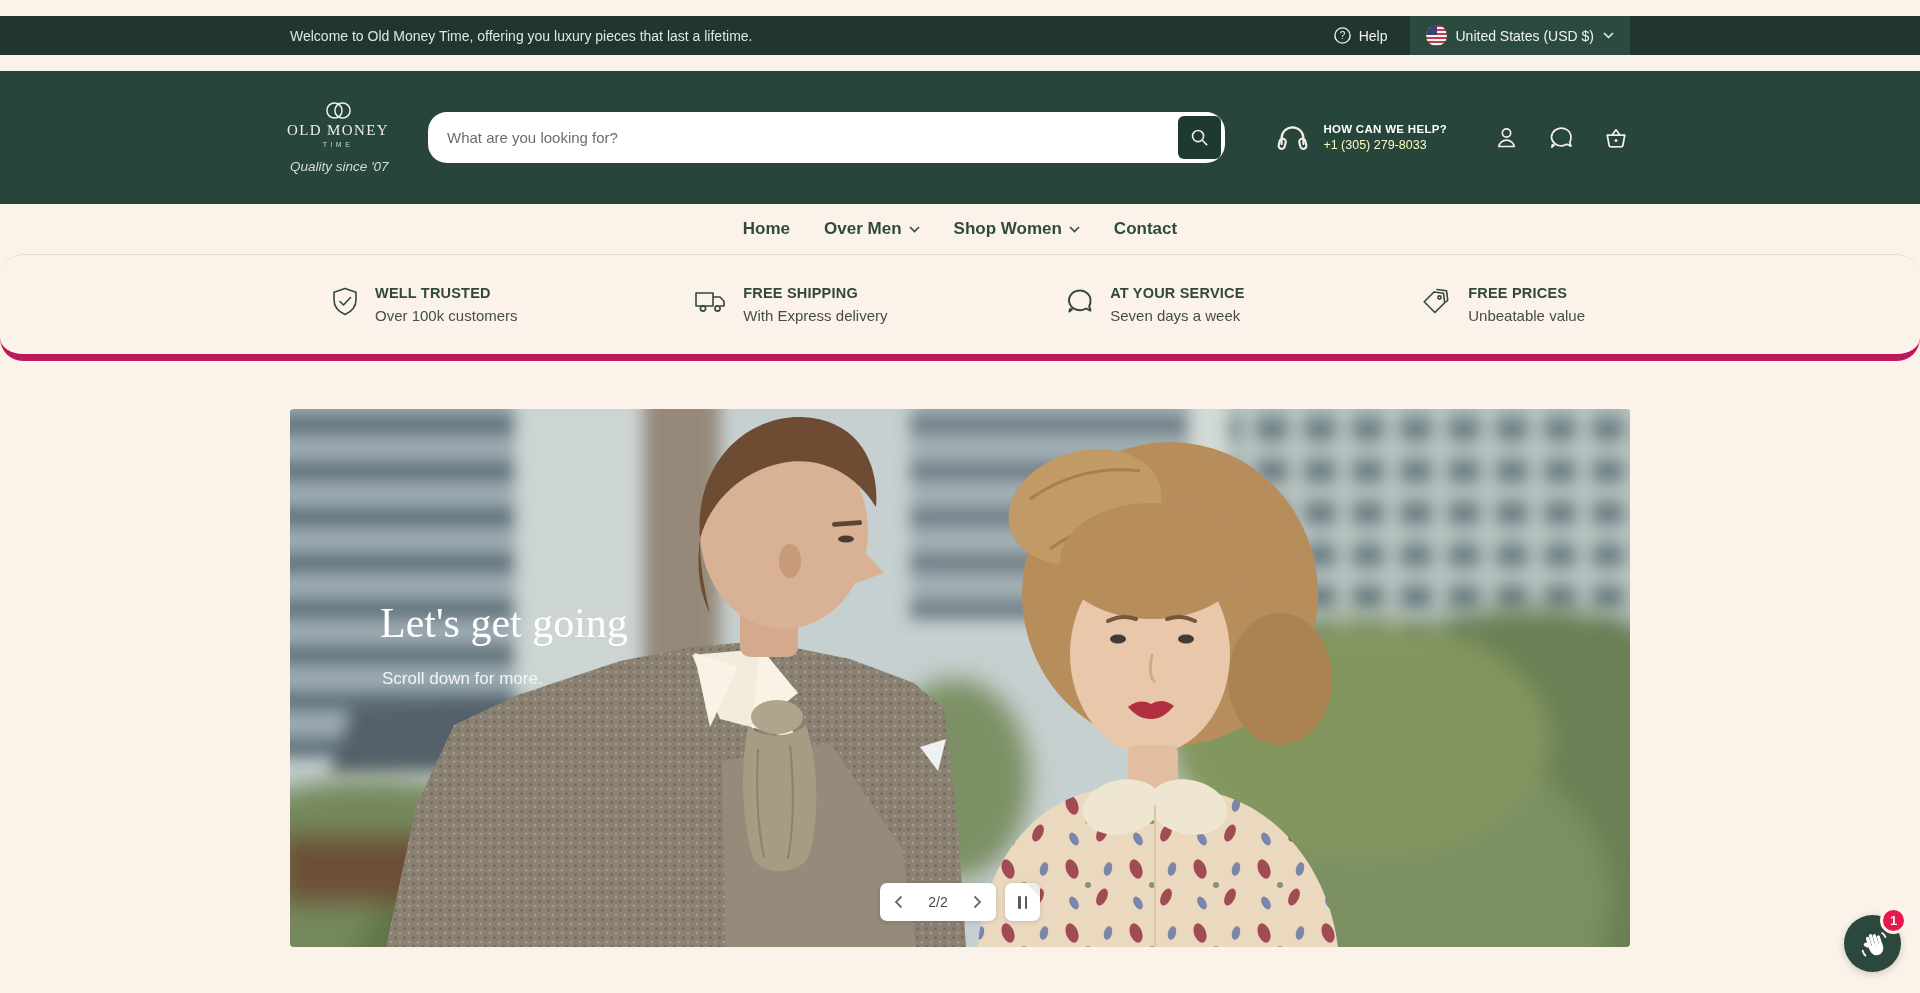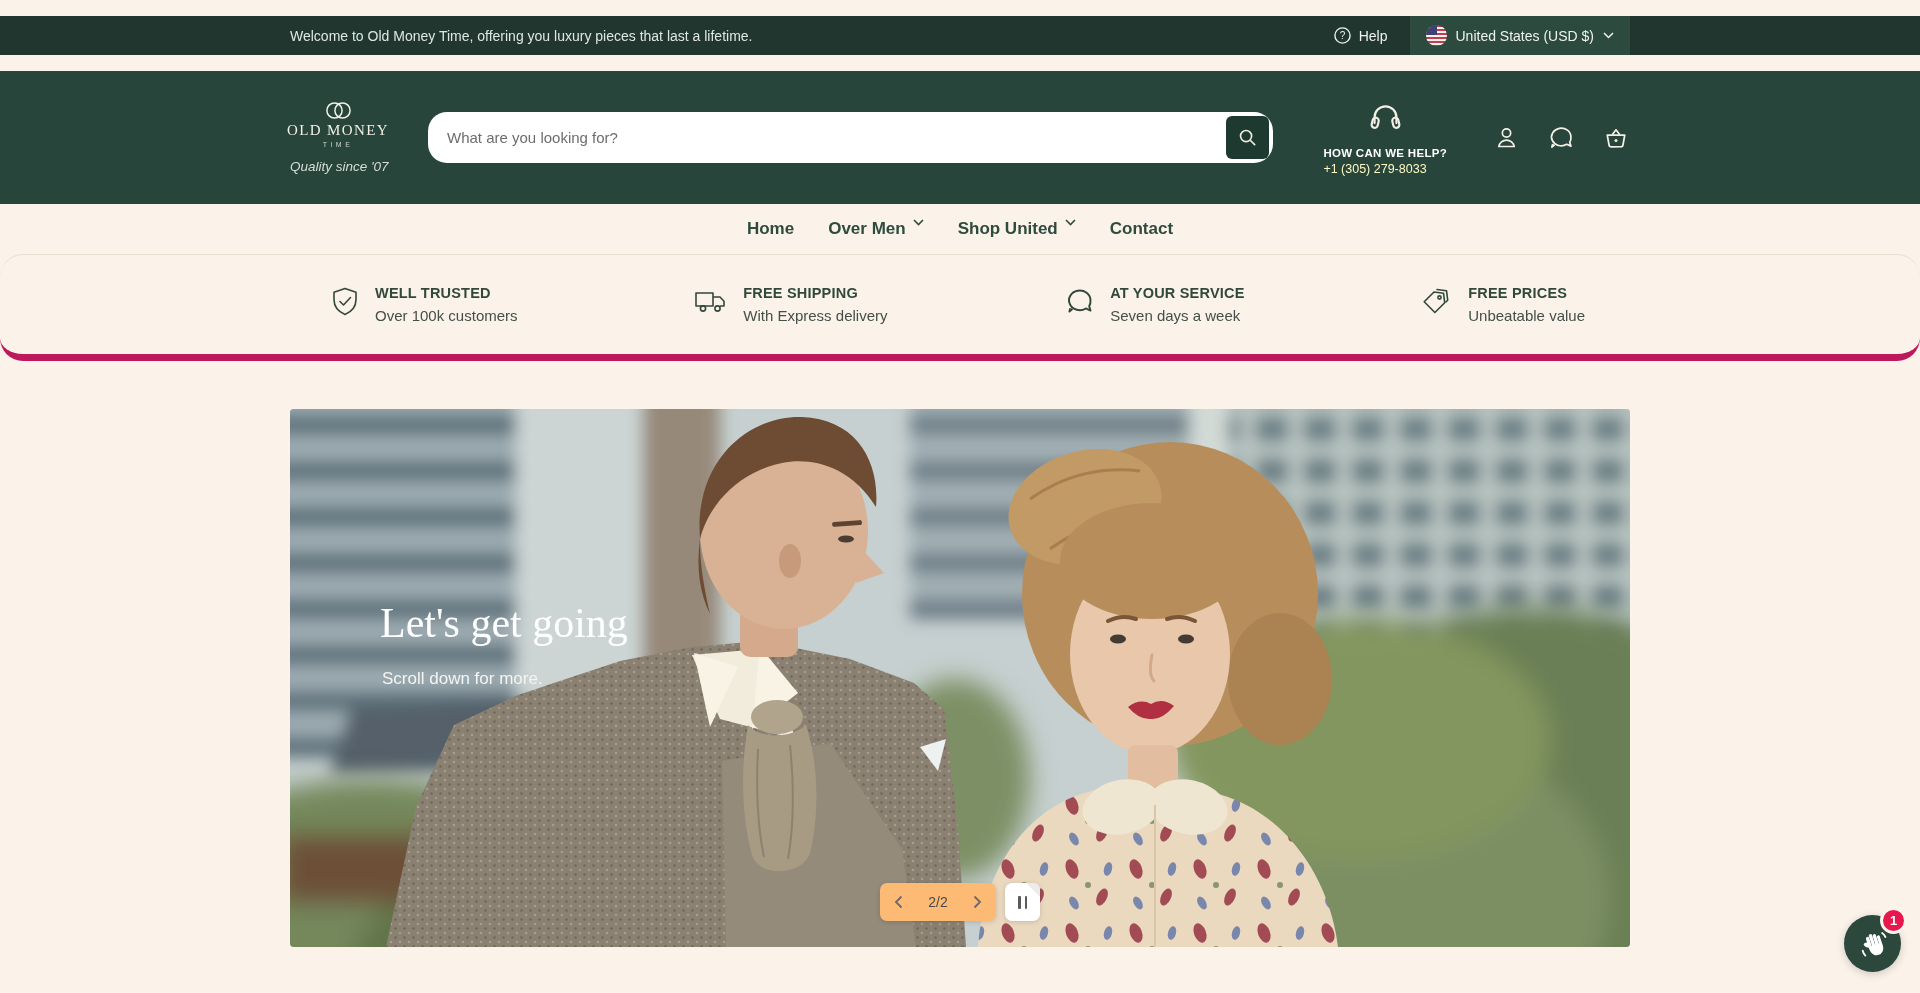--- a/index.html
+++ b/index.html
@@ -29,7 +29,7 @@
   .search-input { width:100%; height:100%; border:none; border-radius:19px; background:#fff; padding:0 60px 0 19px; font-size:15px; color:#555; font-family:"Liberation Sans", sans-serif; outline:none; }
   .search-input::placeholder { color:#6d6d6d; }
   .search-btn { position:absolute; top:4px; right:4px; width:43px; height:43px; background:#1e3a30; border:none; border-radius:6px; display:flex; align-items:center; justify-content:center; cursor:pointer; }
-  .support { display:flex; align-items:center; gap:13px; margin-right:46px;flex-direction:column; }
+  .support { display:flex; align-items:center; gap:13px; margin-right:46px; }
   .support-title { font-size:11.5px; font-weight:bold; color:#ffffff; letter-spacing:.3px; }
   .support-phone { font-size:12.5px; color:#fef9c3; margin-top:3px; }
   .header-icons { display:flex; align-items:center; gap:27px; }

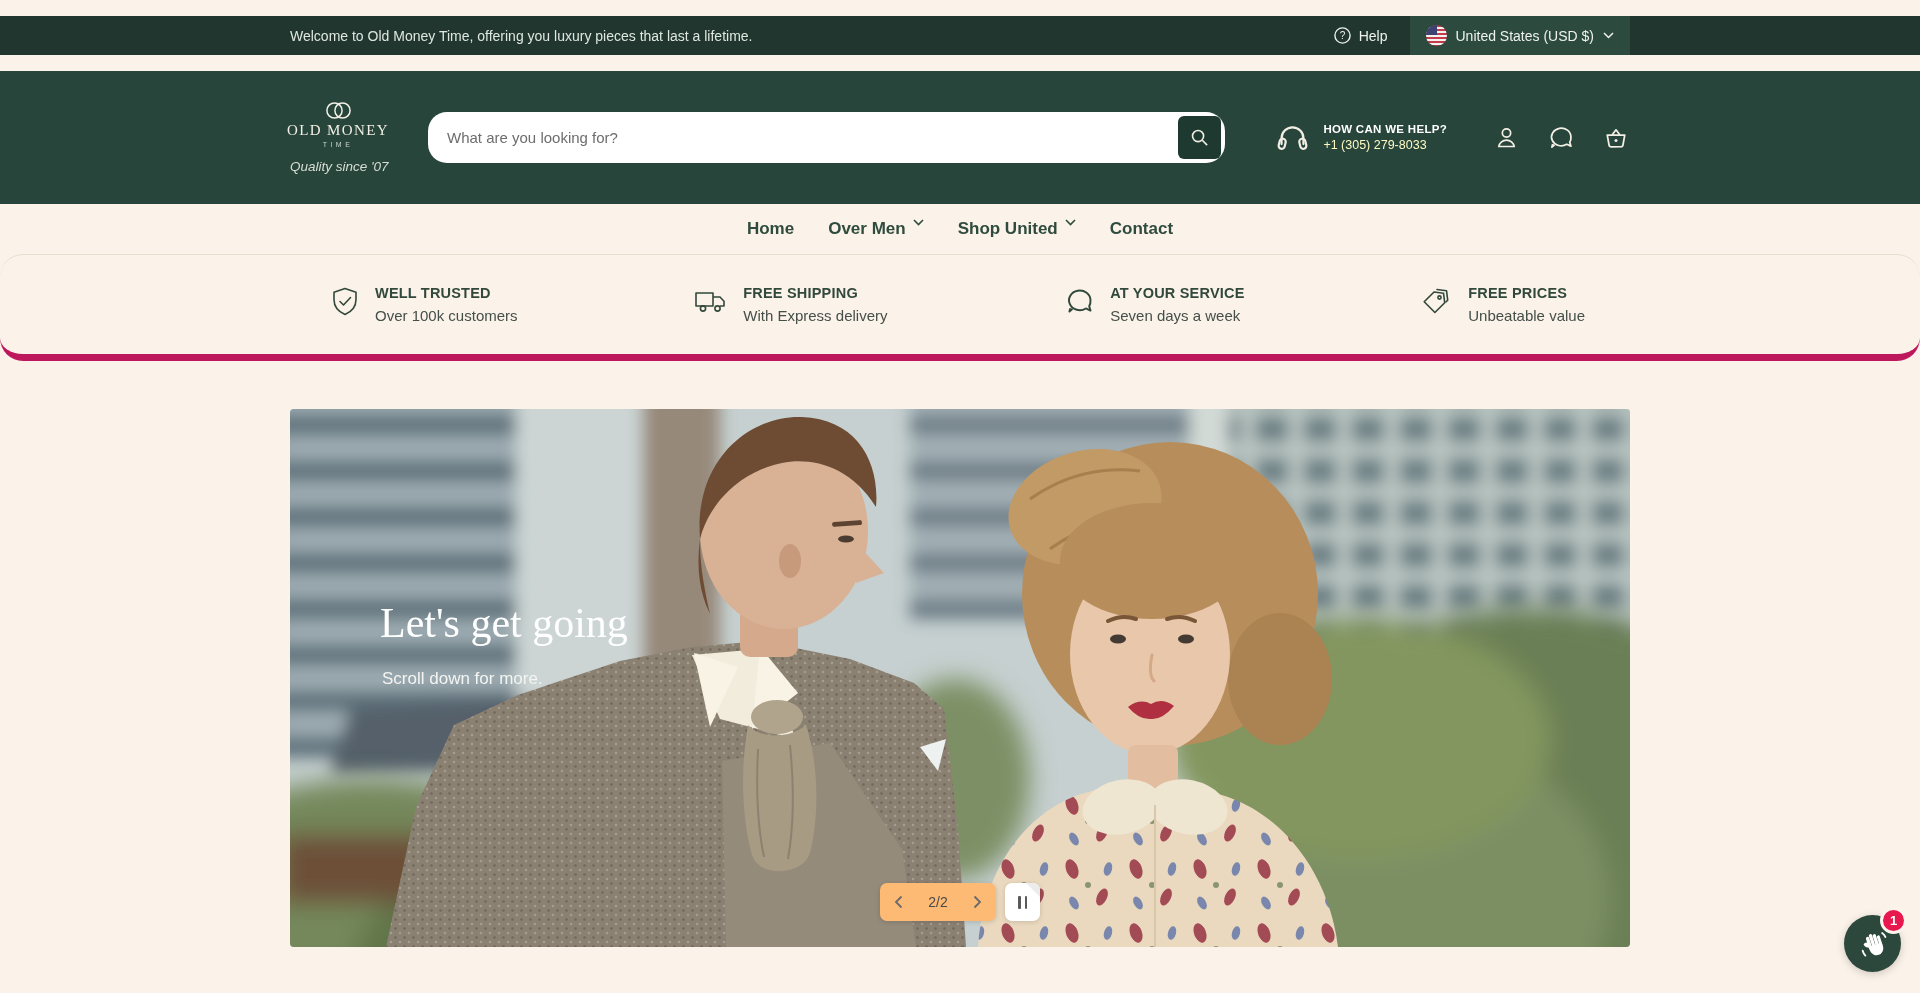--- a/index.html
+++ b/index.html
@@ -37,7 +37,7 @@
 
   
   .navbar { height:50px; display:flex; align-items:center; justify-content:center; gap:34px; }
-  .nav-item { display:flex; align-items:flex-start; gap:7px; font-size:17px; font-weight:bold; color:#2e4b3d; cursor:pointer; }
+  .nav-item { display:flex; align-items:center; gap:7px; font-size:17px; font-weight:bold; color:#2e4b3d; cursor:pointer; }
 
   
   .features { border-top:1px solid #e9ddd0; border-bottom:7px solid #be185d;border-radius:23px; }

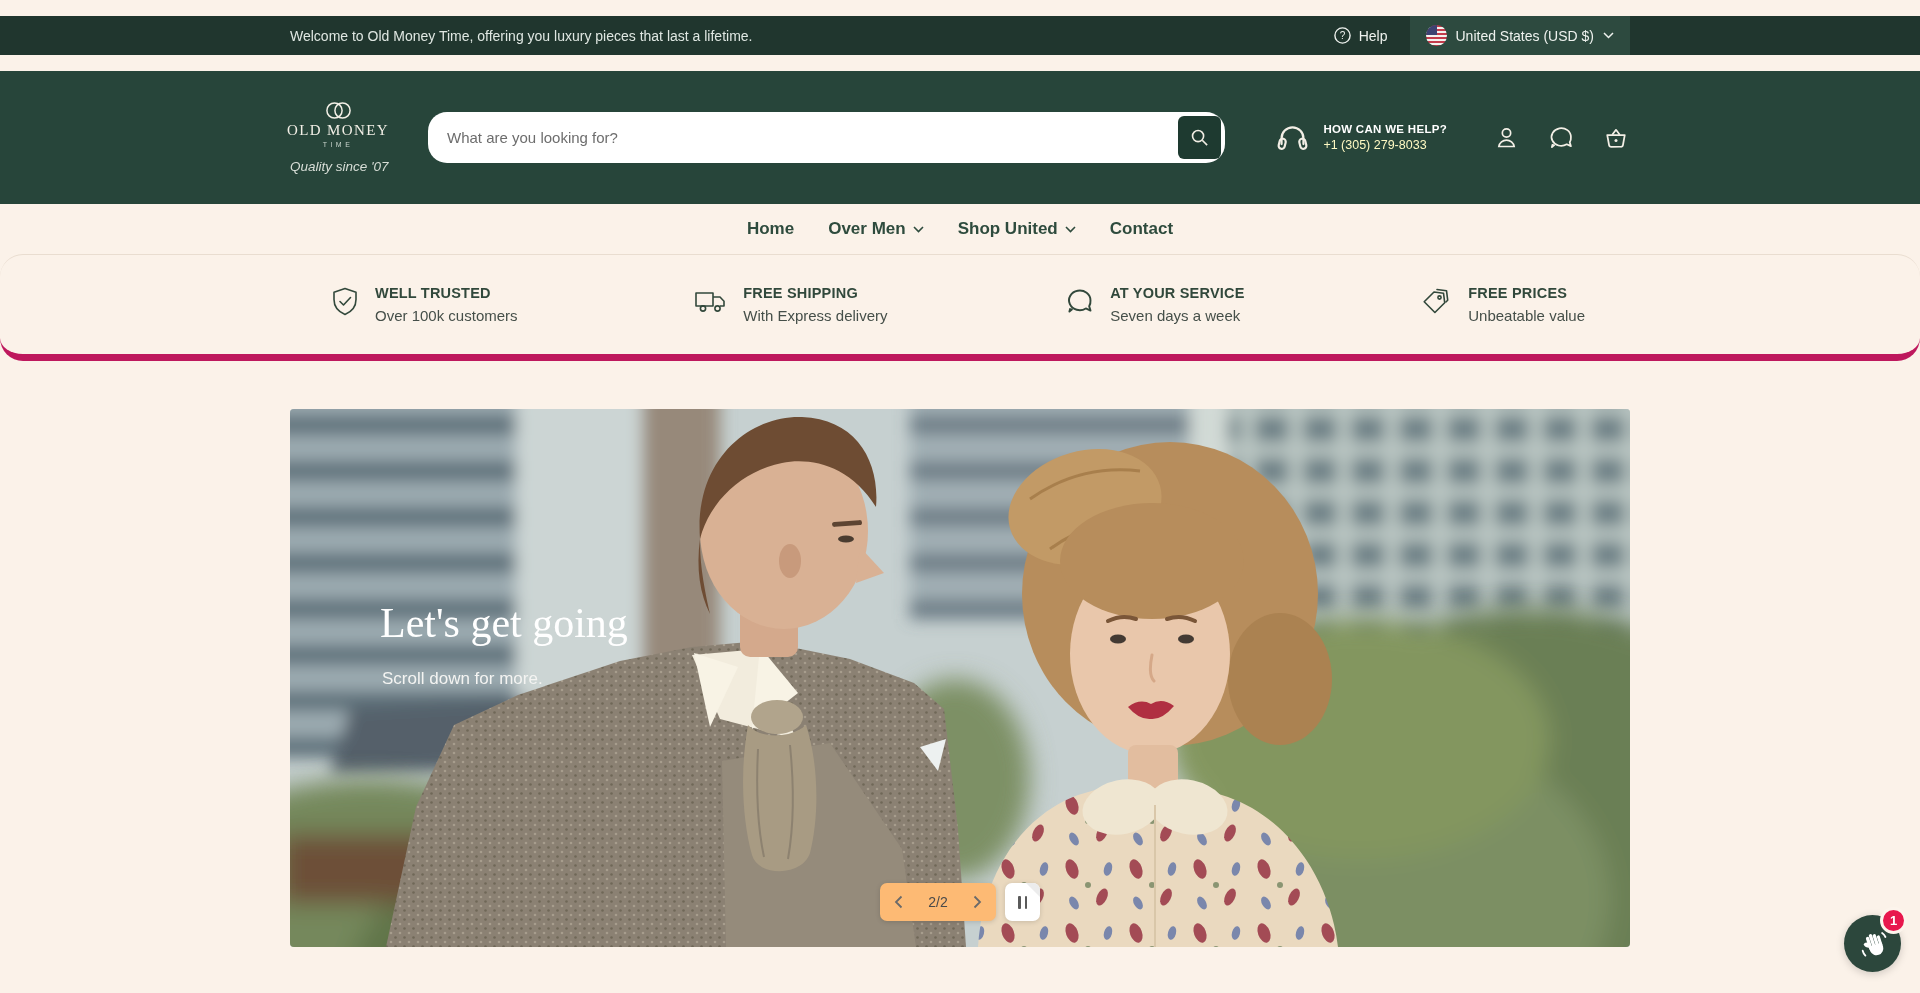--- a/index.html
+++ b/index.html
@@ -178,7 +178,7 @@
       </span>
   </a>
   <a class="nav-item">
-    <span>Shop United</span>
+    <span>Shop Women</span>
     <span style="display:flex;">
         <svg width="11" height="7" viewBox="0 0 11 7">
           <polyline points="1,1 5.5,5.5 10,1" fill="none" stroke="#2e4b3d" stroke-width="1.6"></polyline>

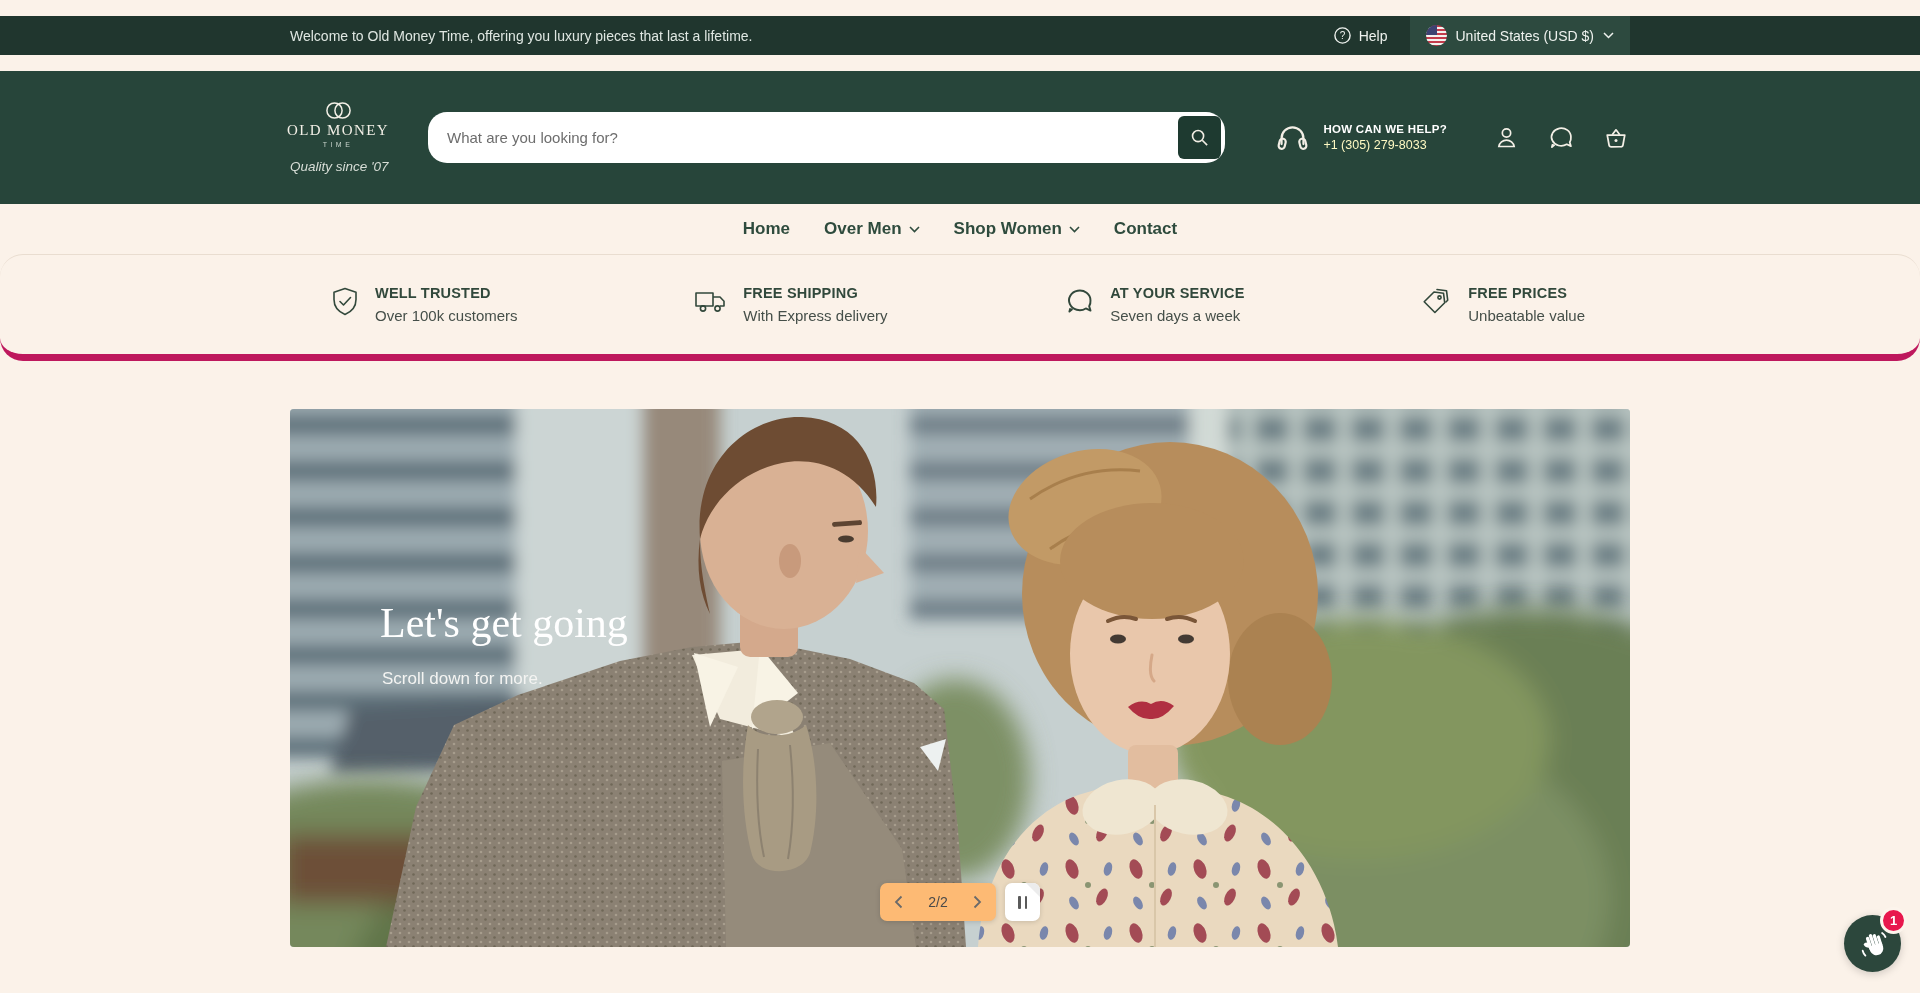--- a/index.html
+++ b/index.html
@@ -52,7 +52,7 @@
   .hero-title { position:absolute; left:90px; top:190px; font-family:Liberation Serif, serif; font-size:42px; font-weight:400; color:#fff; }
   .hero-sub { position:absolute; left:92px; top:260px; font-size:17px; color:#f4f4f2; }
   .controls { position:absolute; bottom:26px; left:50%; transform:translateX(-50%); display:flex; gap:9px; align-items:center; }
-  .ctrl-pill { background:#fdba74; border-radius:7px; height:38px; display:flex; align-items:center; box-shadow:0 1px 5px rgba(0,0,0,.15); overflow:hidden; }
+  .ctrl-pill { background:#ffffff; border-radius:7px; height:38px; display:flex; align-items:center; box-shadow:0 1px 5px rgba(0,0,0,.15); overflow:hidden; }
   .ctrl-btn { width:37px; height:38px; background:none; border:none; display:flex; align-items:center; justify-content:center; cursor:pointer; }
   .ctrl-count { width:42px; text-align:center; font-size:14px; color:#4a4a4a; }
   .ctrl-pause { position:relative; width:35px; height:38px; background:#fff; border:none; border-radius:7px; box-shadow:0 1px 5px rgba(0,0,0,.15); display:flex; align-items:center; justify-content:center; gap:4px; cursor:pointer; overflow:hidden; }

